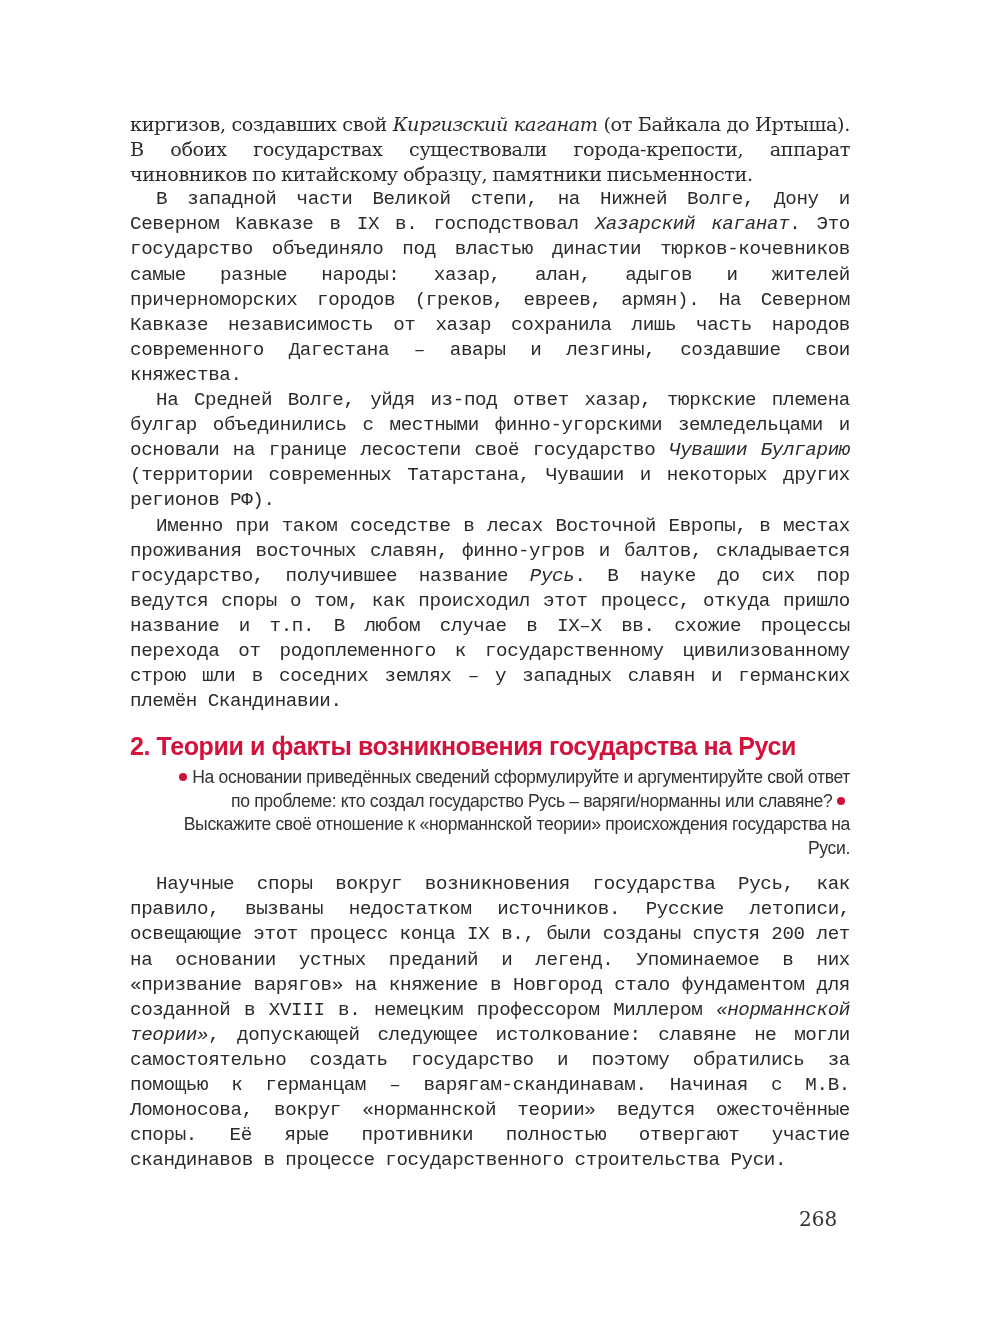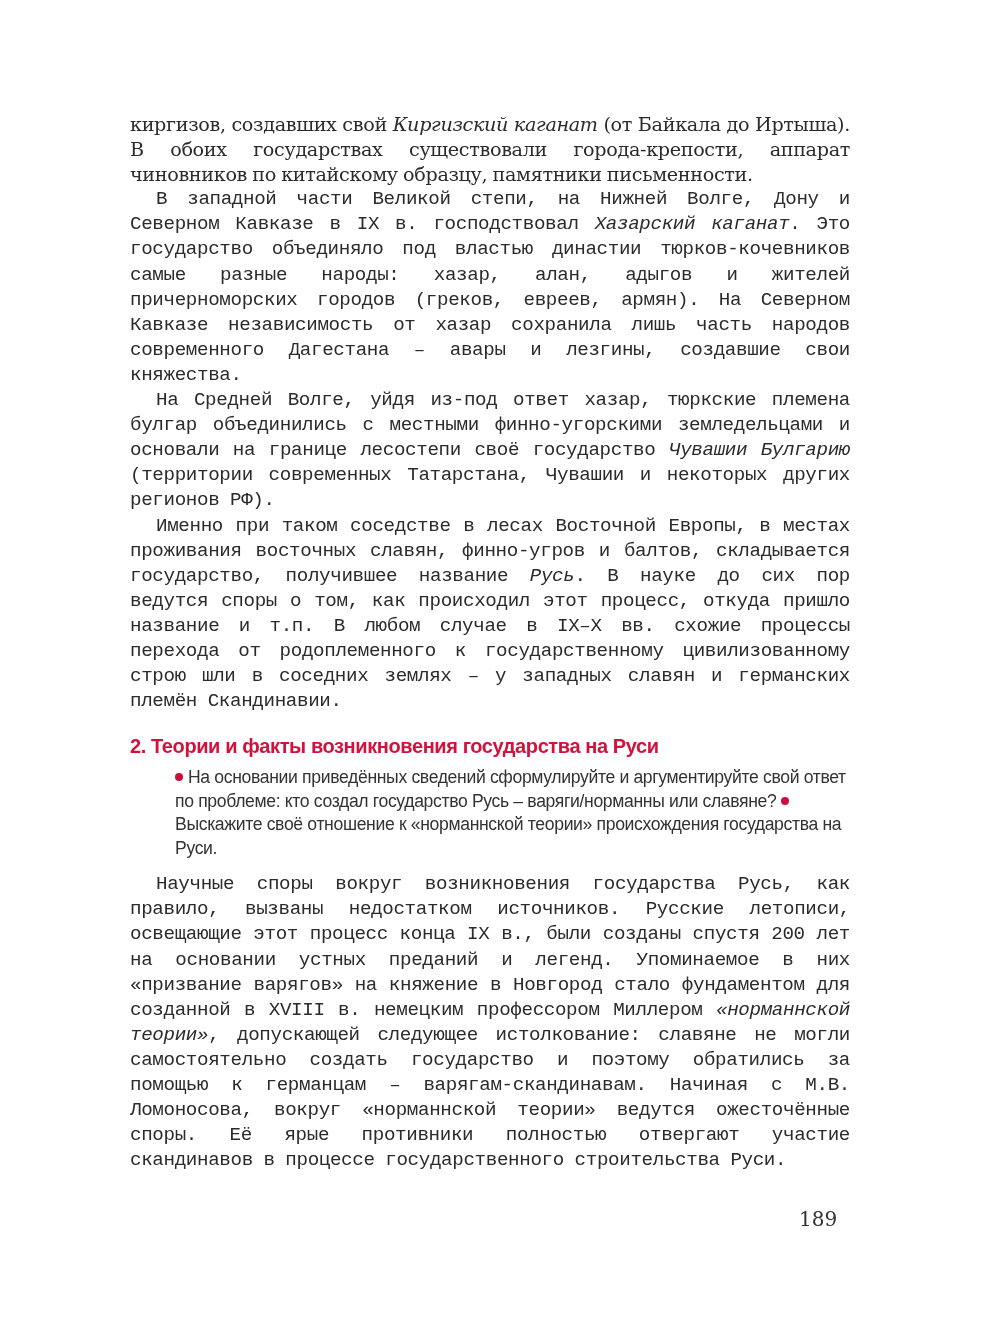--- a/index.html
+++ b/index.html
@@ -38,7 +38,7 @@
     .heading {
       font-family: "Liberation Sans", "DejaVu Sans", sans-serif;
       font-weight: bold;
-      font-size: 20px;
+      font-size: 25px;
       line-height: 24px;
       color: #d3123c;
       margin: 20px 0 8px 0;

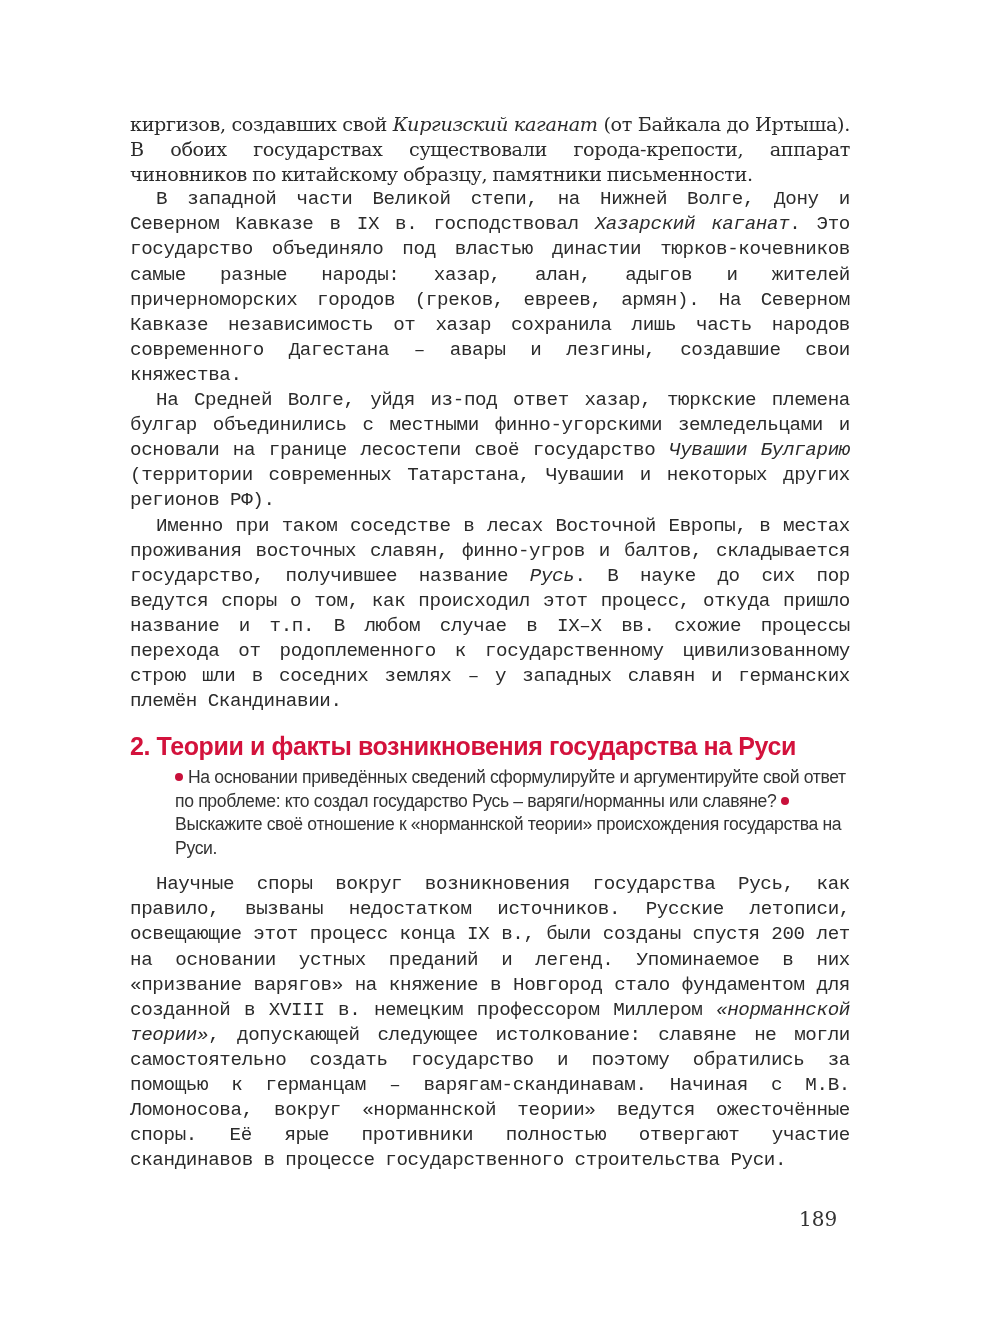--- a/index.html
+++ b/index.html
@@ -50,7 +50,7 @@
       line-height: 23.5px;
       color: #333333;
       margin: 0 0 12px 45px;
-      text-align: left;
+      text-align: right;
       letter-spacing: -0.35px;
     }
     .bullet {

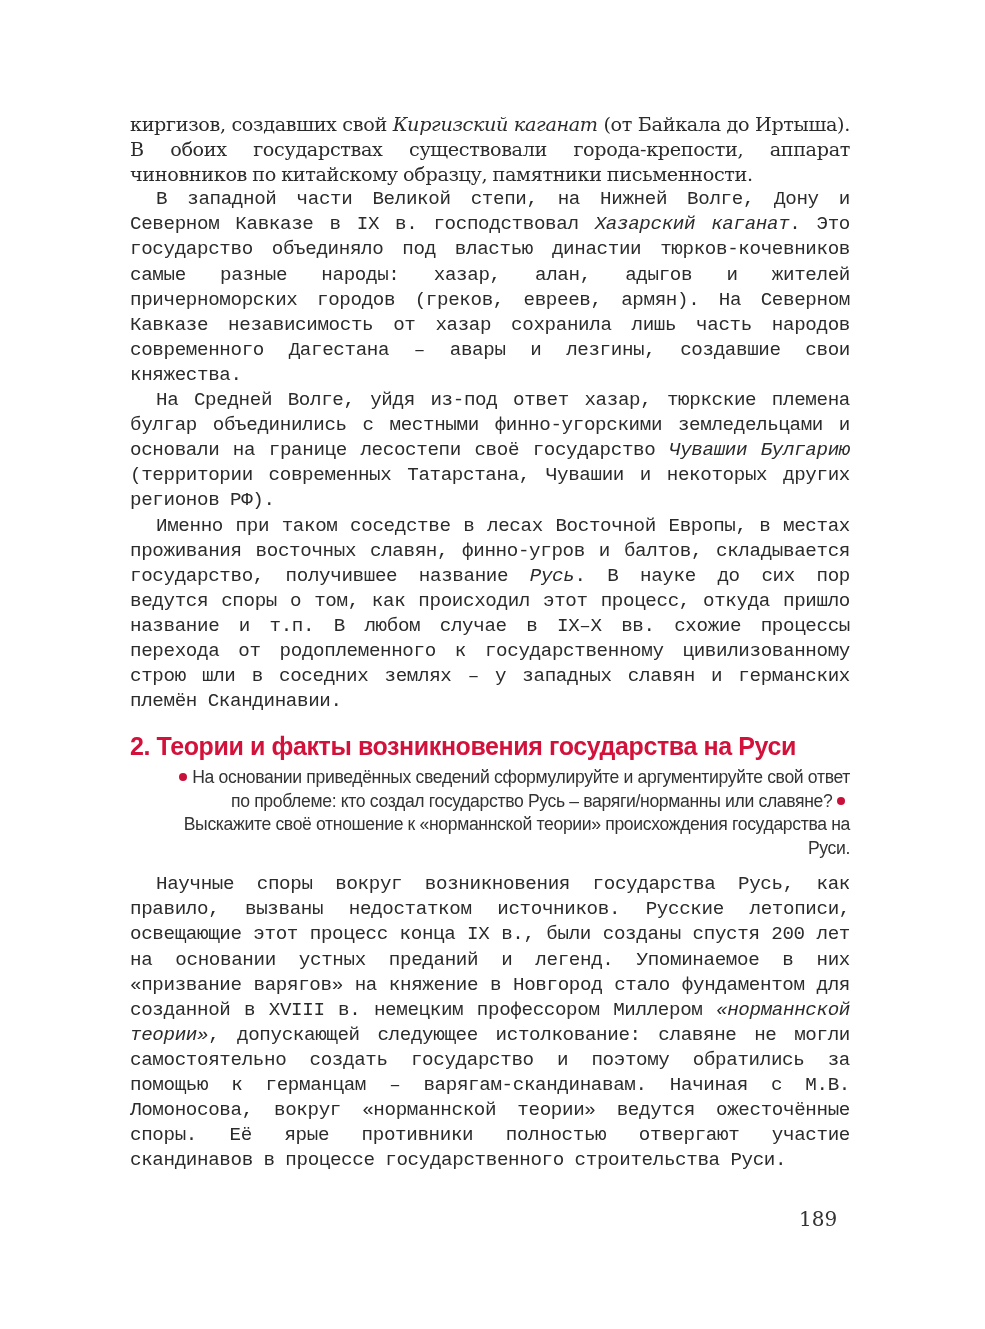--- a/index.html
+++ b/index.html
@@ -107,6 +107,6 @@
 
 </div>
 
-<div class="page-number">189</div>
+<div class="page-number">268</div>
 
 </body></html>

